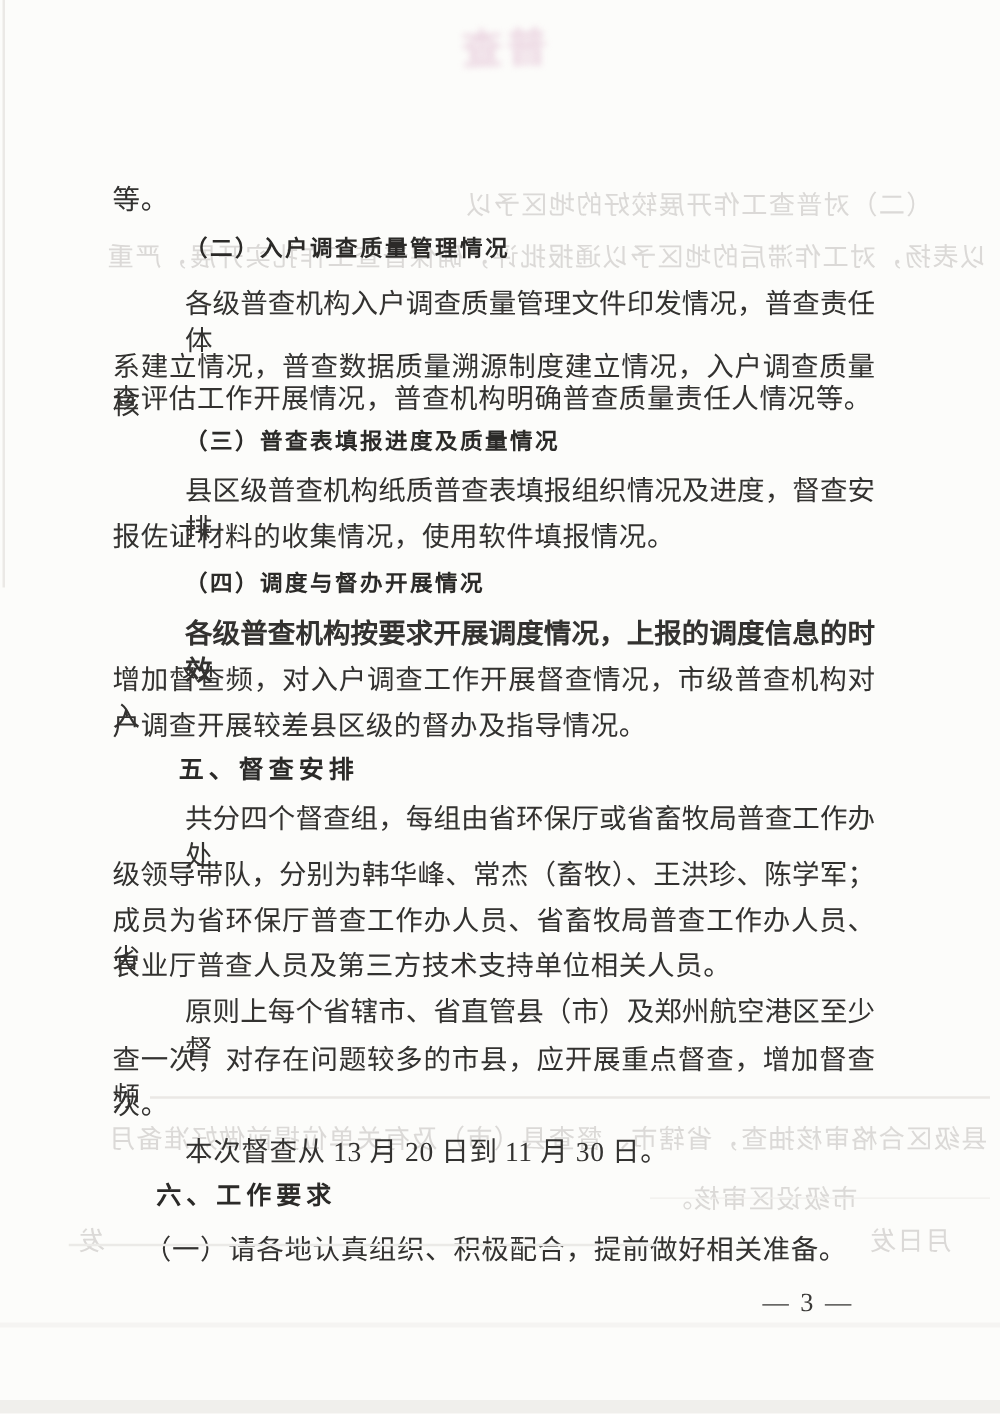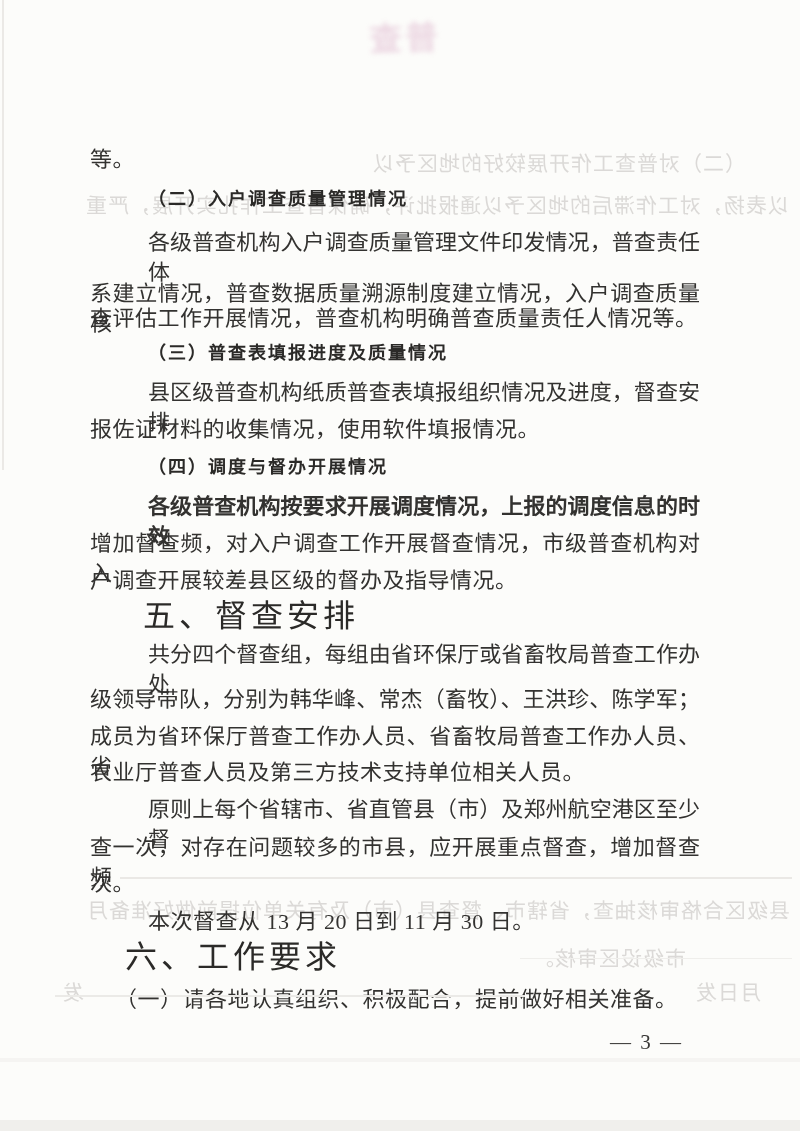--- a/index.html
+++ b/index.html
@@ -8,7 +8,7 @@
   .line{position:absolute;white-space:nowrap;font-size:22px;line-height:30px;color:#333230;letter-spacing:.5px;}
   .line.j{white-space:normal;letter-spacing:0;text-align:justify;text-align-last:justify;text-justify:inter-character;-webkit-text-justify:inter-character;}
   .heading-kaiti{font-size:18px;font-weight:700;letter-spacing:2px;color:#2b2a28;}
-  .heading-heiti{font-size:32px;font-weight:400;letter-spacing:4px;color:#2b2a28;font-family:"Liberation Sans","DejaVu Sans",sans-serif;}
+  .heading-heiti{font-size:20px;font-weight:700;letter-spacing:4px;color:#2b2a28;font-family:"Liberation Sans","DejaVu Sans",sans-serif;}
   .bleed{position:absolute;white-space:nowrap;font-size:21px;line-height:28px;letter-spacing:1px;color:#c6c3c0;opacity:.6;filter:blur(.6px);transform:scaleX(-1);}
   .seal{position:absolute;left:366px;top:12px;font-size:33px;font-weight:700;letter-spacing:3px;color:#dfb9cf;opacity:.55;filter:blur(2.5px);transform:scaleX(-1) rotate(2deg);}
   .pagenum{position:absolute;left:610px;top:1030px;font-size:21px;letter-spacing:2px;color:#3a3937;}

